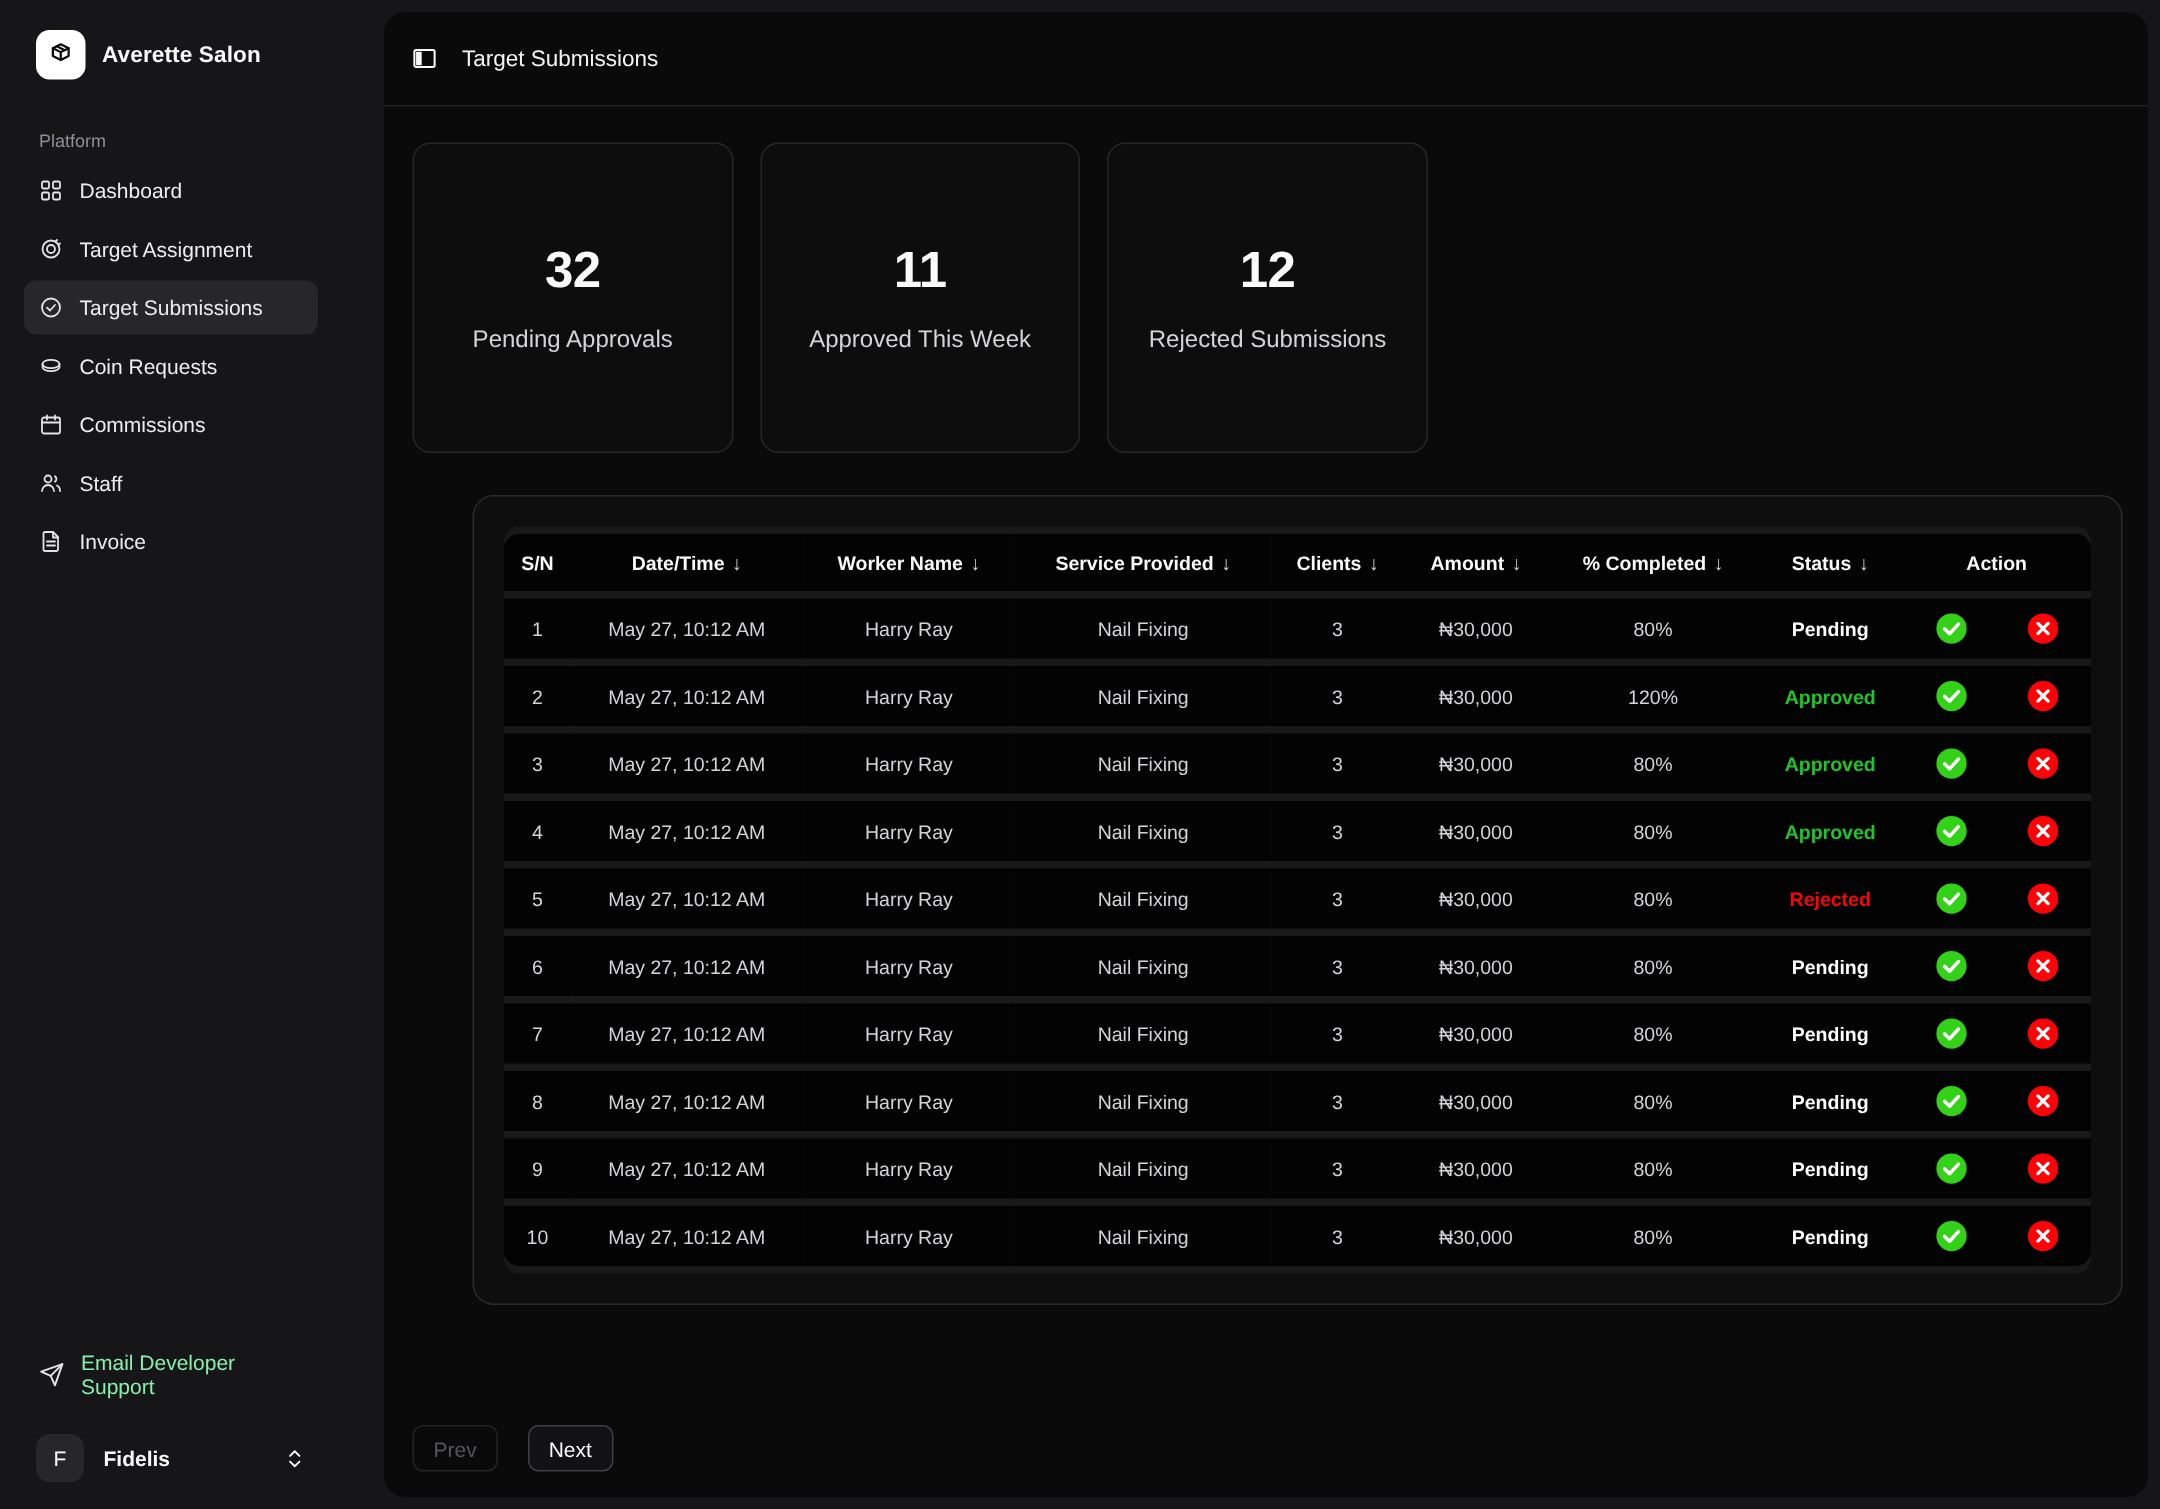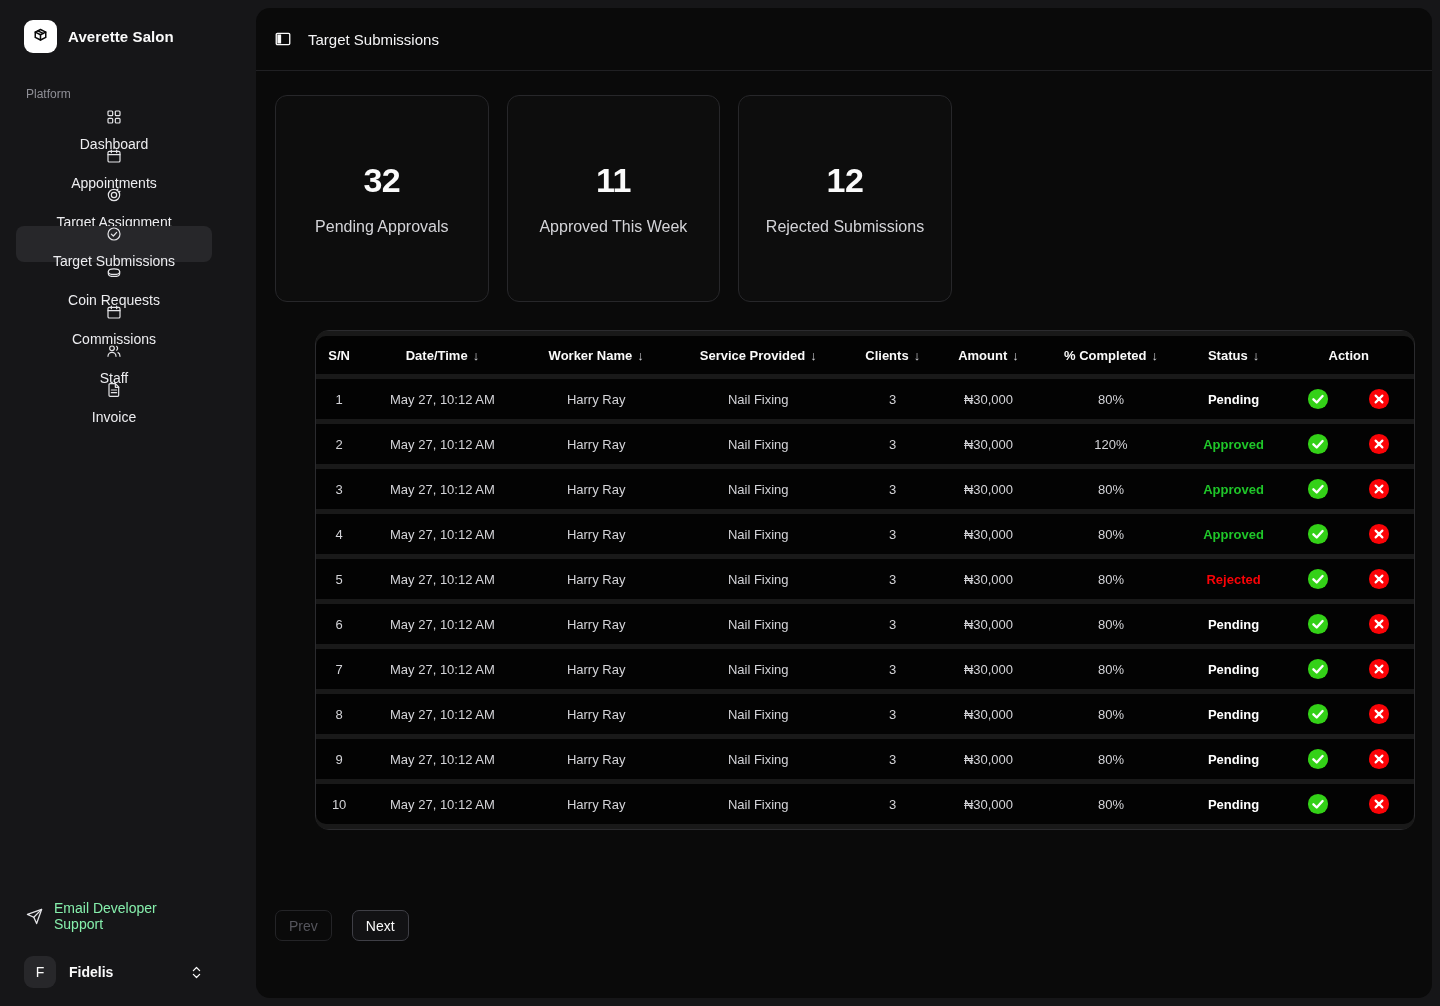--- a/index.html
+++ b/index.html
@@ -28,7 +28,7 @@
   .nav-item {
     display:flex; align-items:center; gap:11px; height:36px;
     padding:0 10px; border-radius:8px; cursor:pointer;
-    color:#ededf0; font-size:14px;flex-direction:column;
+    color:#ededf0; font-size:14px;
   }
   .nav-item.active { background:#27272a; }
   .nav-item .ico { width:16px; height:16px; flex:0 0 auto; color:#e4e4e7; display:flex; }

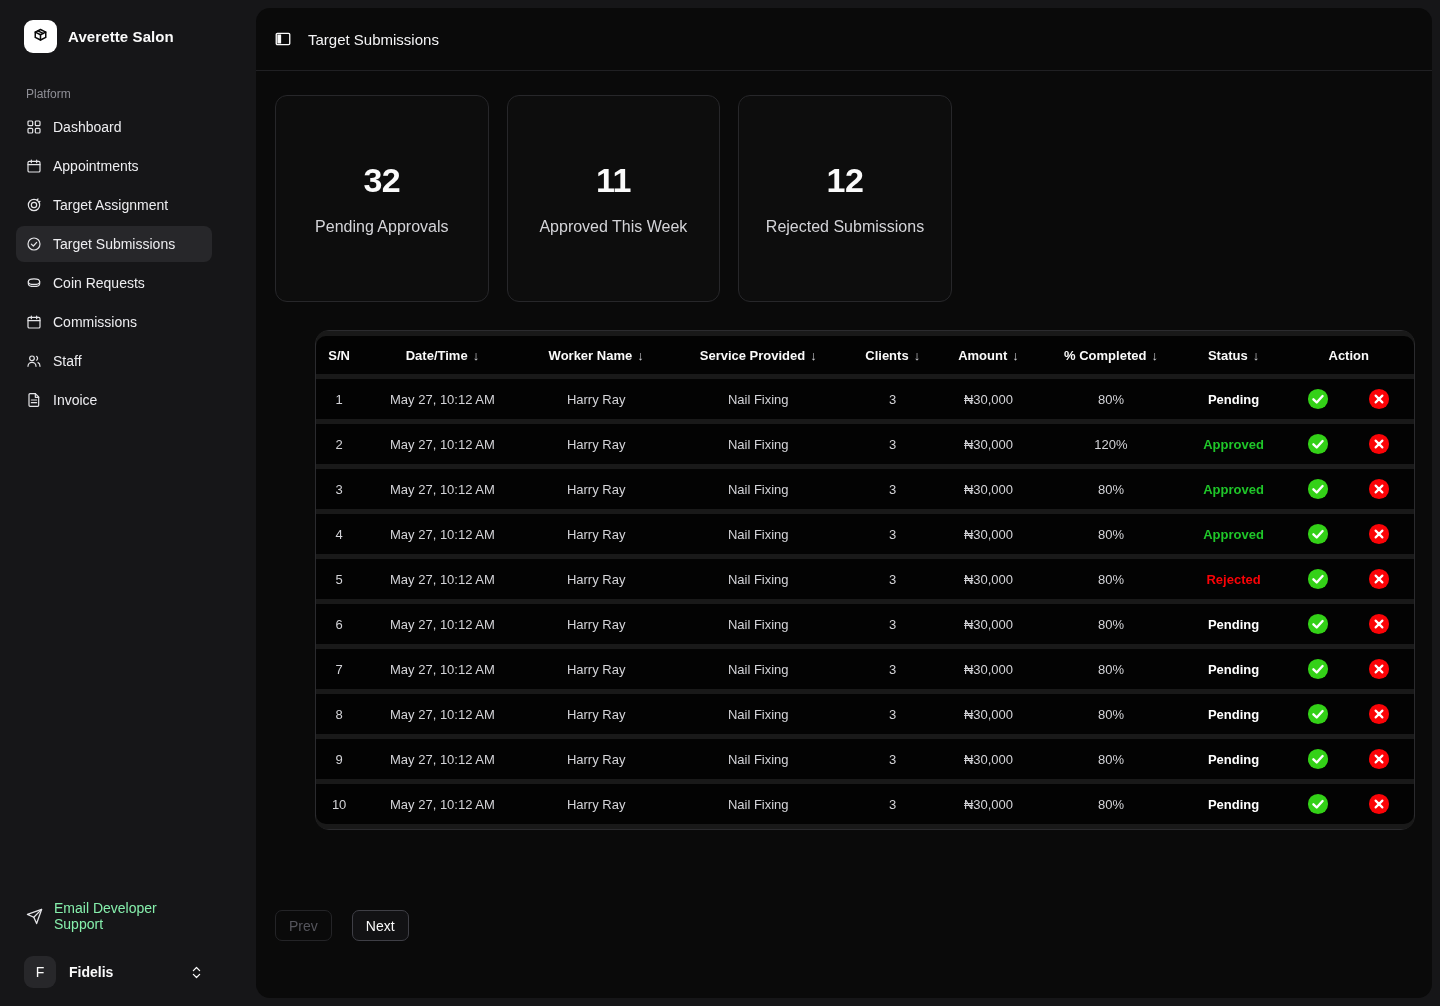--- a/index.html
+++ b/index.html
@@ -133,15 +133,6 @@
           </svg>
         </span>
         <span>Dashboard</span>
-      </div>
-      <div class="nav-item">
-        <span class="ico">
-          <svg width="16" height="16" viewBox="0 0 24 24" fill="none" stroke="currentColor" stroke-width="1.8" stroke-linecap="round" stroke-linejoin="round">
-            <rect x="3" y="5" width="18" height="16" rx="2"></rect>
-            <path d="M8 3 V7 M16 3 V7 M3 10 H21"></path>
-          </svg>
-        </span>
-        <span>Appointments</span>
       </div>
       <div class="nav-item">
         <span class="ico">

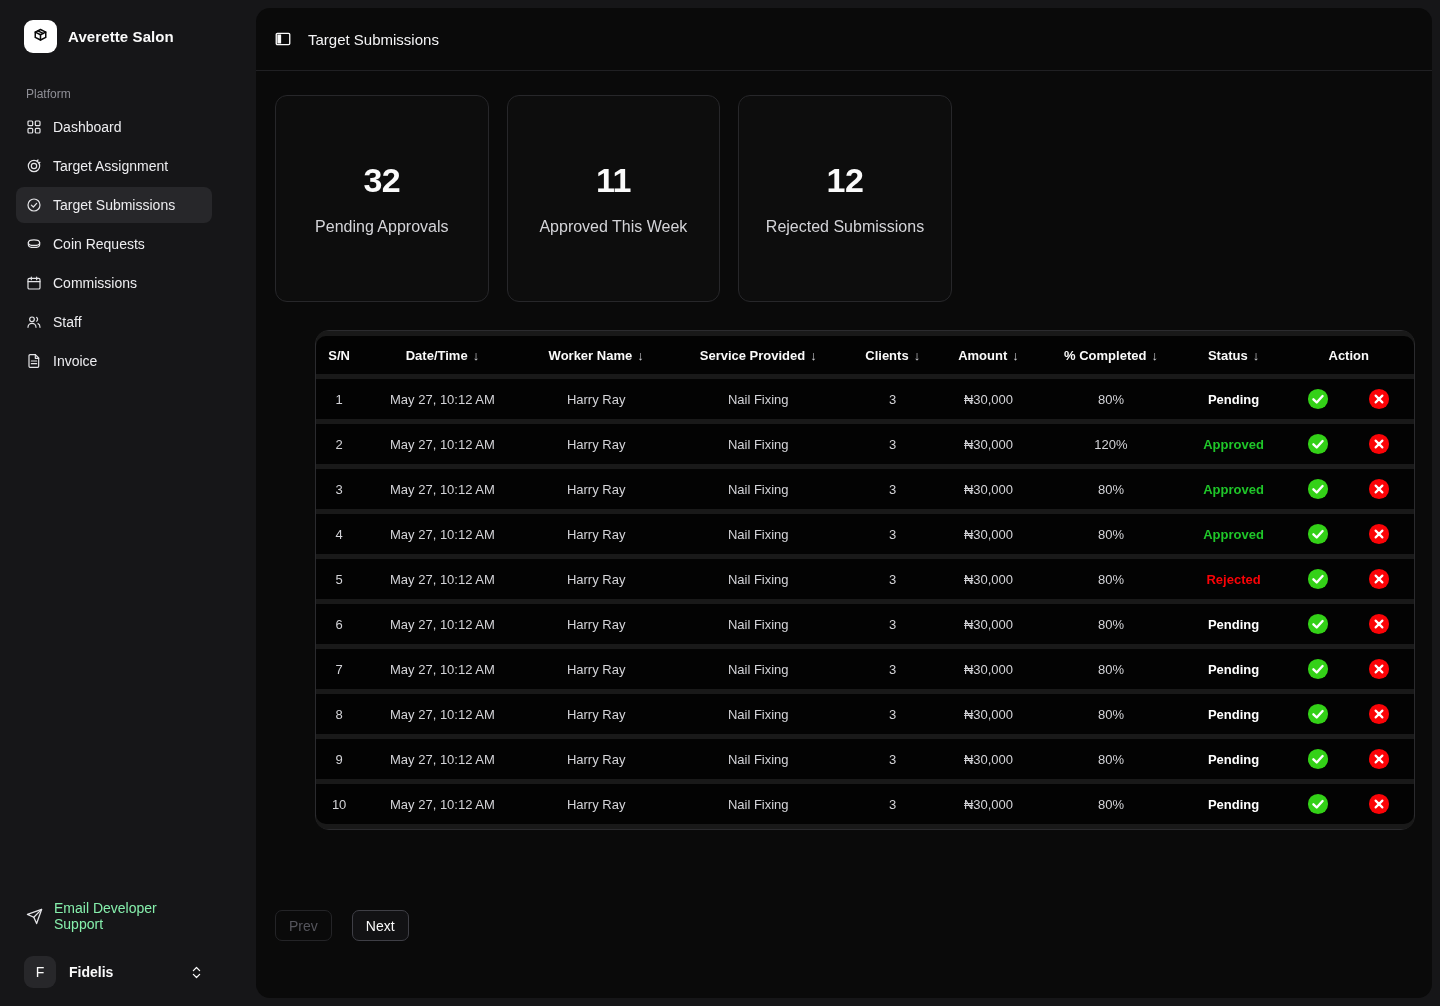--- a/index.html
+++ b/index.html
@@ -70,7 +70,7 @@
   
   .table-card {
     margin-top:28px; border:1px solid #2b2b2e; border-radius:14px;
-    background:#0e0e0e; padding:0;margin-left:40px;
+    background:#0e0e0e; padding:20px;margin-left:40px;
   }
   table { width:100%; border-collapse:separate; border-spacing:0 5px; background:#191919; border-radius:10px; }
   th, td { text-align:center; vertical-align:middle; }

